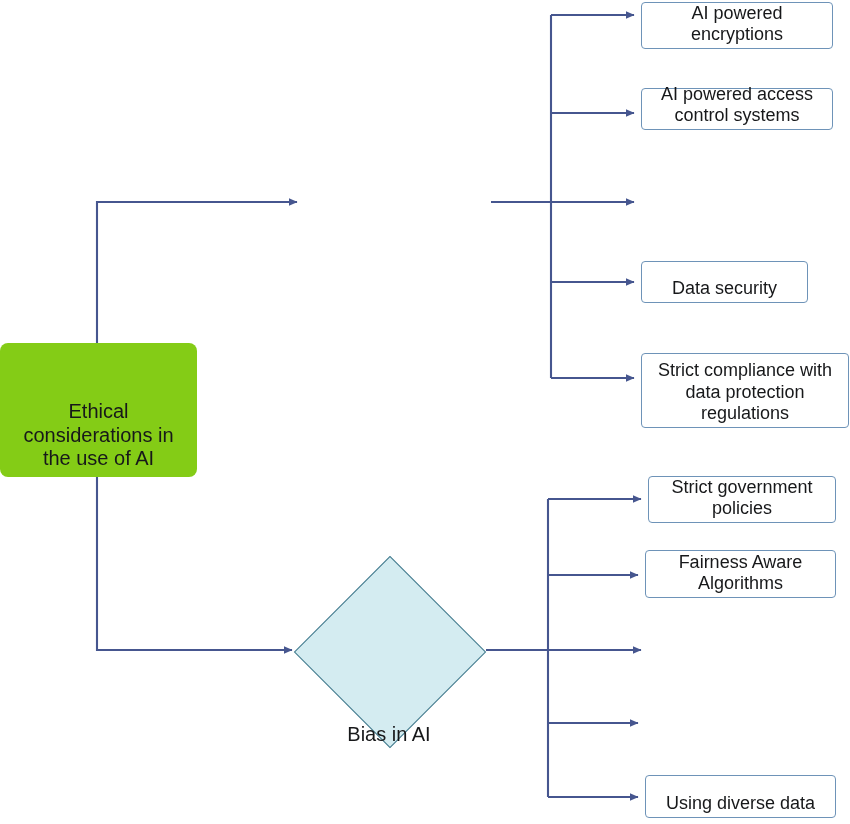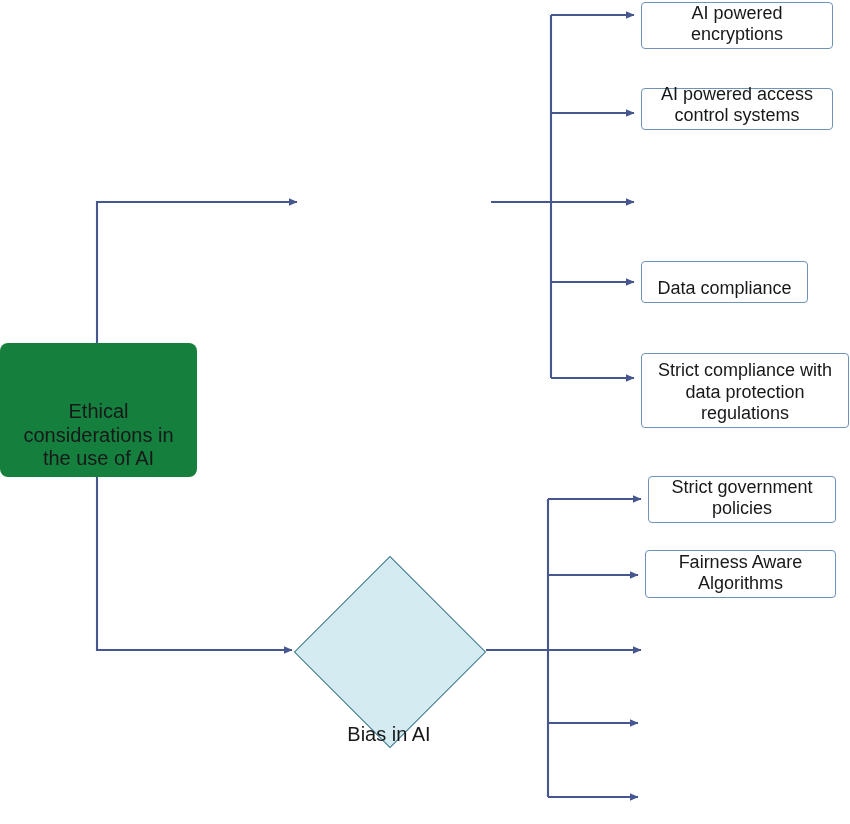--- a/index.html
+++ b/index.html
@@ -141,7 +141,7 @@
 
 
   <div class="node node-leaf" style="left:641px; top:261px; width:167px; height:42px;">
-    <span class="node-text">Data compliance</span>
+    <span class="node-text">Data security</span>
   </div>
 
   <div class="node node-leaf" style="left:641px; top:341px; width:208px; height:75px;margin-top:12px;">

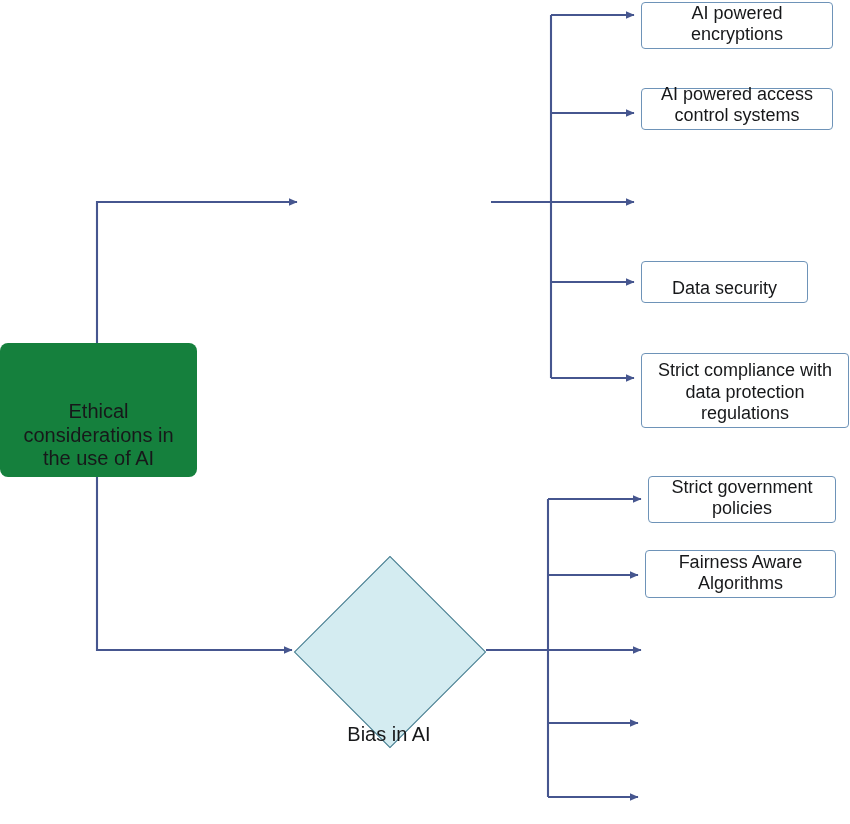--- a/index.html
+++ b/index.html
@@ -45,7 +45,7 @@
   }
   
   .node-root {
-    background: #15803d;
+    background: #84cc16;
     border-radius: 8px;
     font-size: 20px;
     padding: 6px 10px;

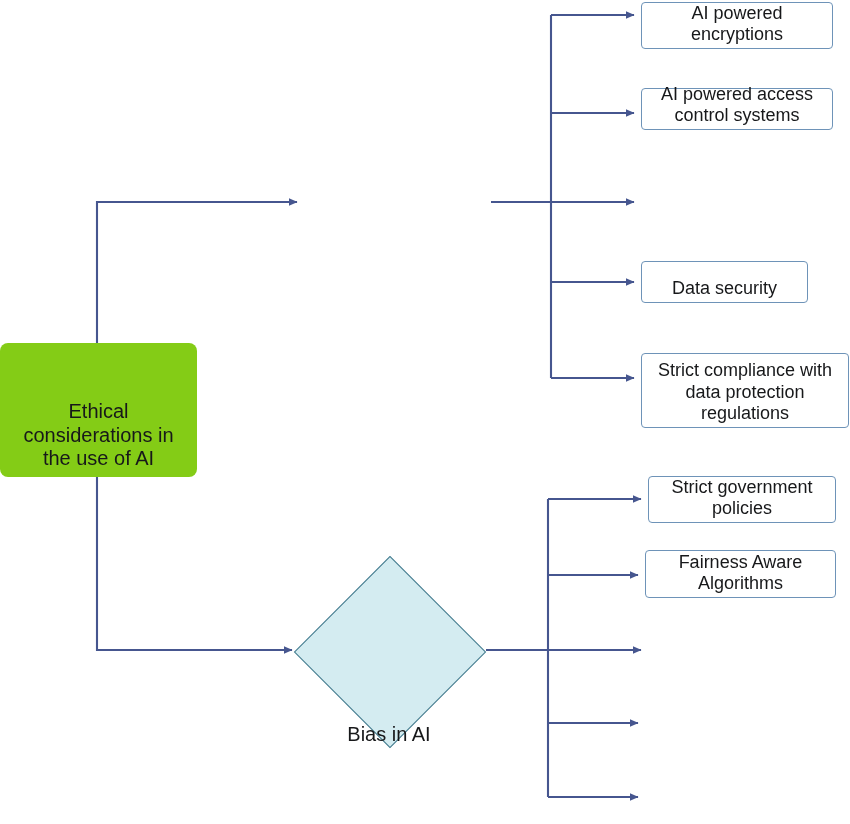--- a/index.html
+++ b/index.html
@@ -167,6 +167,9 @@
 
 
 
+  <div class="node node-leaf" style="left:645px; top:775px; width:191px; height:43px;">
+    <span class="node-text">Using diverse data</span>
+  </div>
 
 </div>
 

